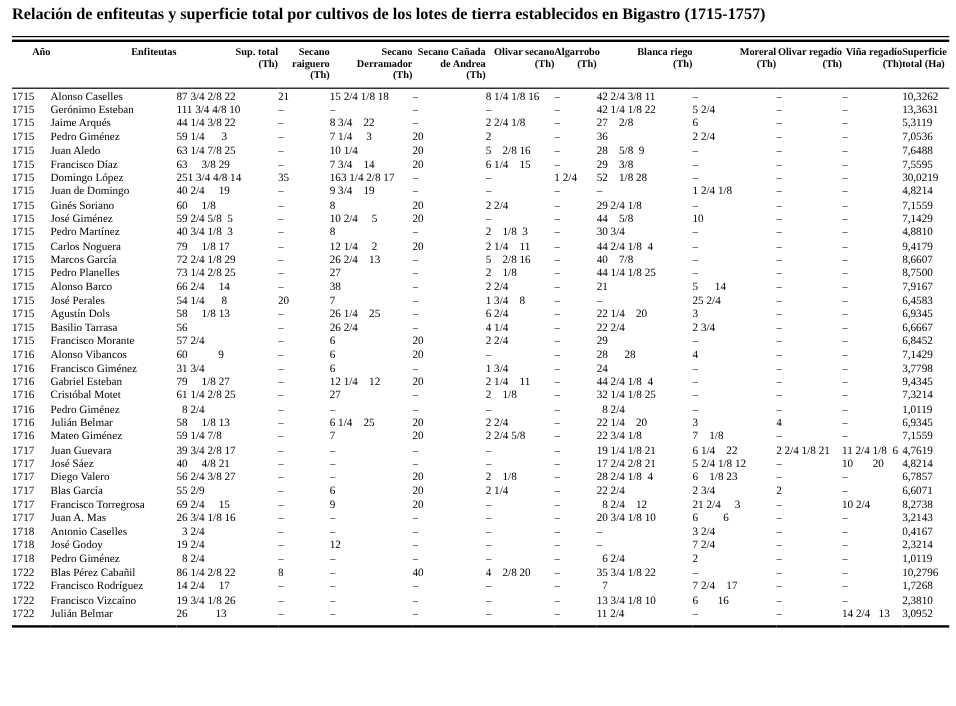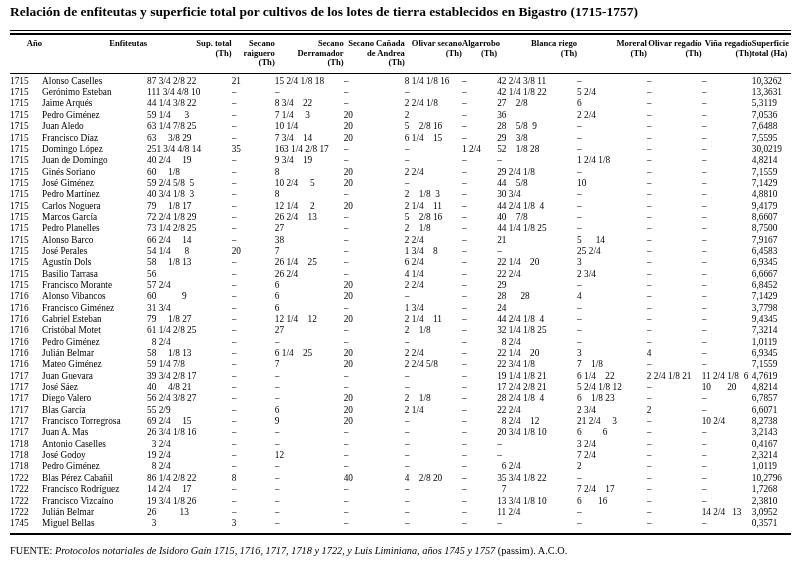--- a/index.html
+++ b/index.html
@@ -695,21 +695,6 @@
           <td>14 2/4   13</td>
           <td>3,0952</td>
         </tr>
-        <tr>
-          <td>1745</td>
-          <td>Miguel Bellas</td>
-          <td>  3</td>
-          <td>3</td>
-          <td>–</td>
-          <td>–</td>
-          <td>–</td>
-          <td>–</td>
-          <td>–</td>
-          <td>–</td>
-          <td>–</td>
-          <td>–</td>
-          <td>0,3571</td>
-        </tr>
       </tbody>
   </table>
 

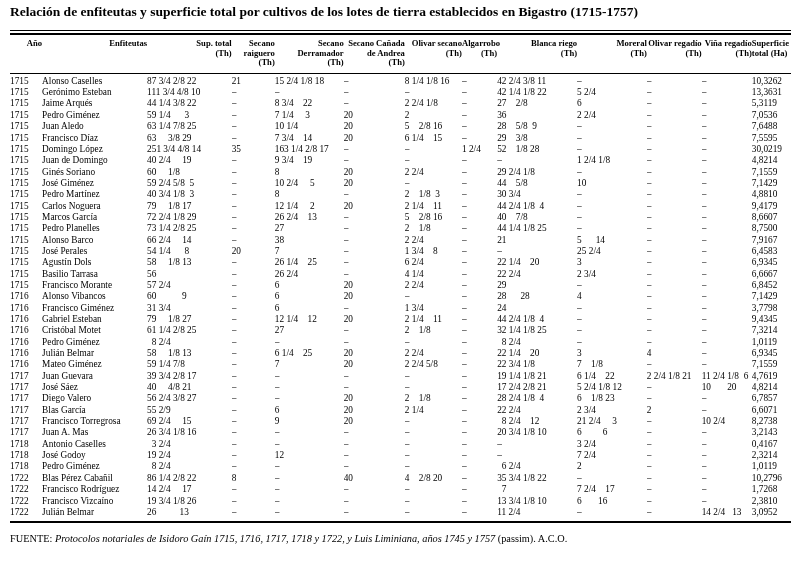--- a/index.html
+++ b/index.html
@@ -698,11 +698,6 @@
       </tbody>
   </table>
 
-  <div class="fuente">
-    <span>FUENTE:</span>
-    <span class="it">Protocolos notariales de Isidoro Gaín 1715, 1716, 1717, 1718 y 1722, y Luis Liminiana, años 1745 y 1757</span>
-    <span>(passim). A.C.O.</span>
-  </div>
 
 </div>
 

